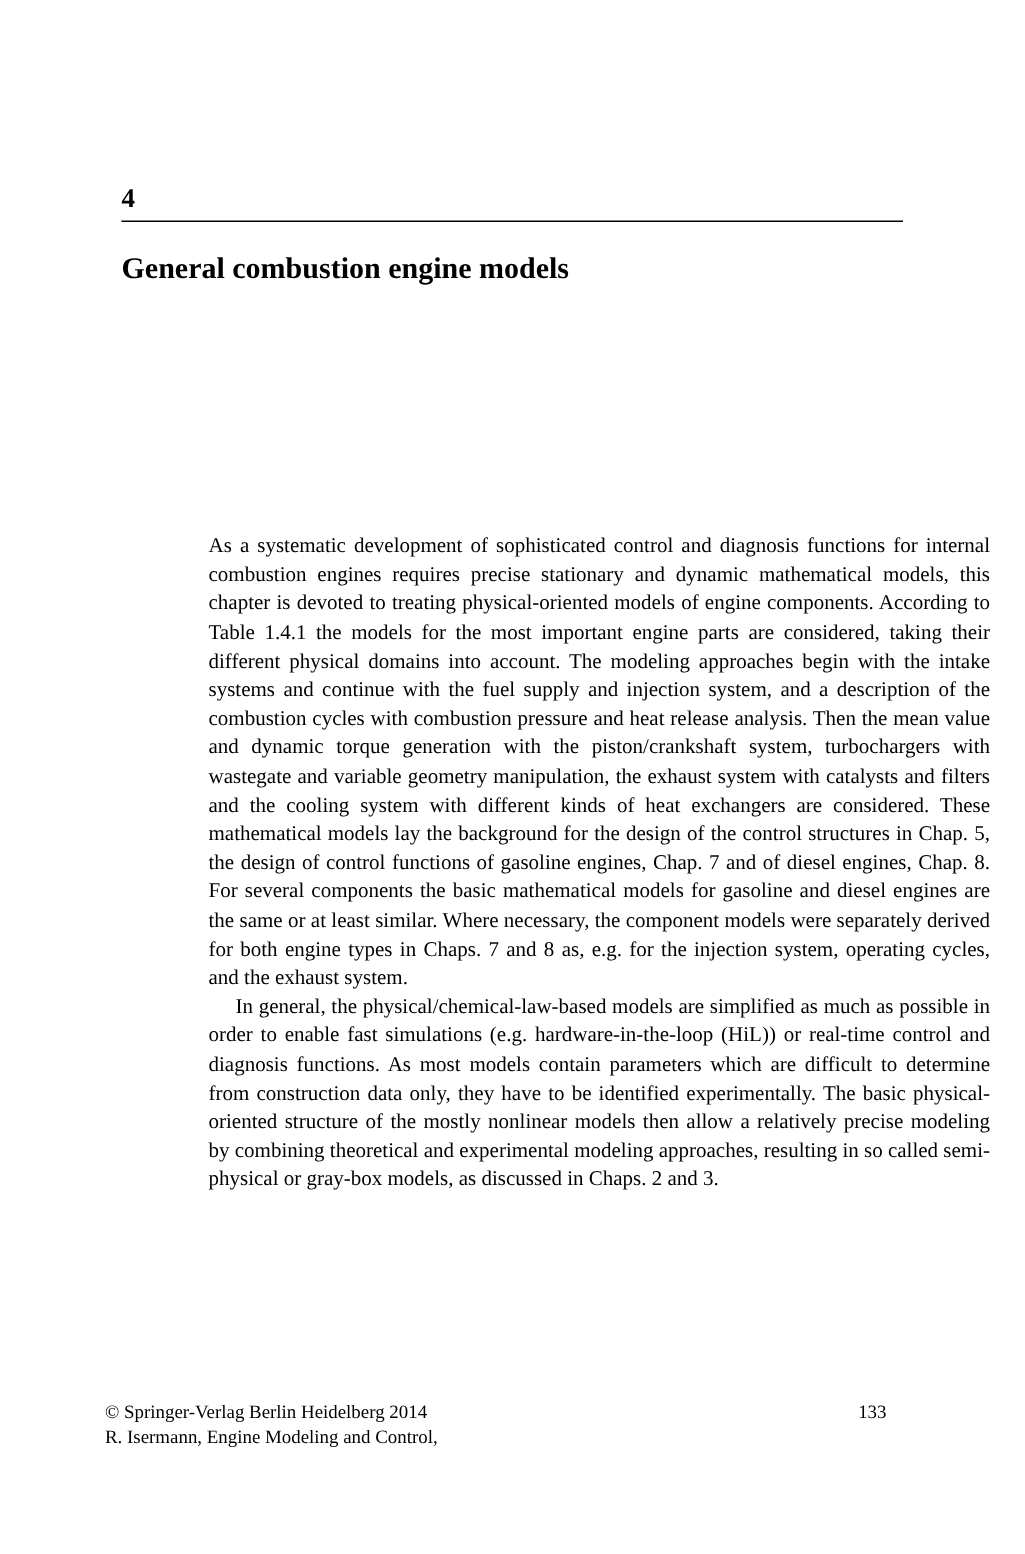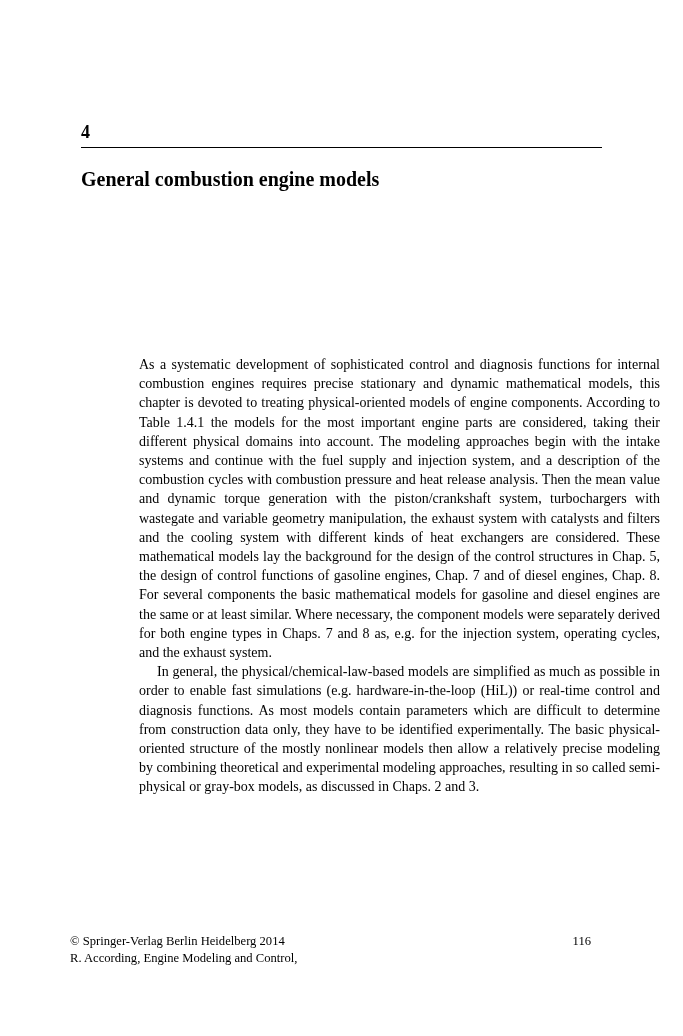--- a/index.html
+++ b/index.html
@@ -98,7 +98,7 @@
   <div class="footer">
     <p class="footer-line">© Springer-Verlag Berlin Heidelberg 2014</p>
     <p class="footer-line"><span>R. According, </span><span class="book-title-italic">Engine Modeling and Control,</span></p>
-    <span class="page-number">116</span>
+    <span class="page-number">133</span>
   </div>
 
 </div>

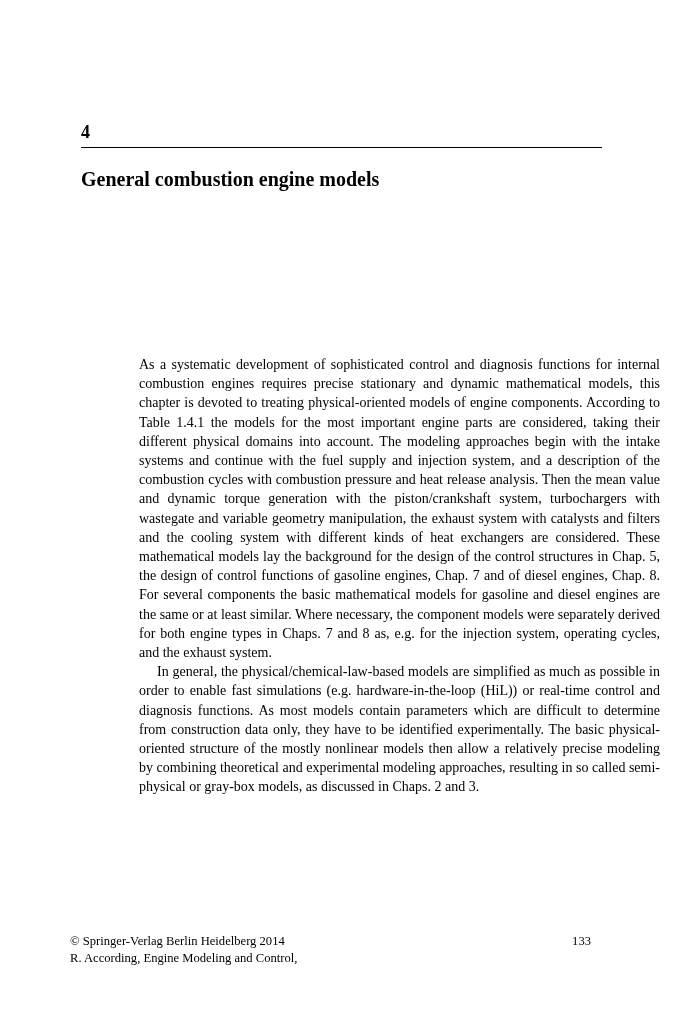--- a/index.html
+++ b/index.html
@@ -97,7 +97,7 @@
 
   <div class="footer">
     <p class="footer-line">© Springer-Verlag Berlin Heidelberg 2014</p>
-    <p class="footer-line"><span>R. According, </span><span class="book-title-italic">Engine Modeling and Control,</span></p>
+    <p class="footer-line"><span>R. Isermann, </span><span class="book-title-italic">Engine Modeling and Control,</span></p>
     <span class="page-number">133</span>
   </div>
 

